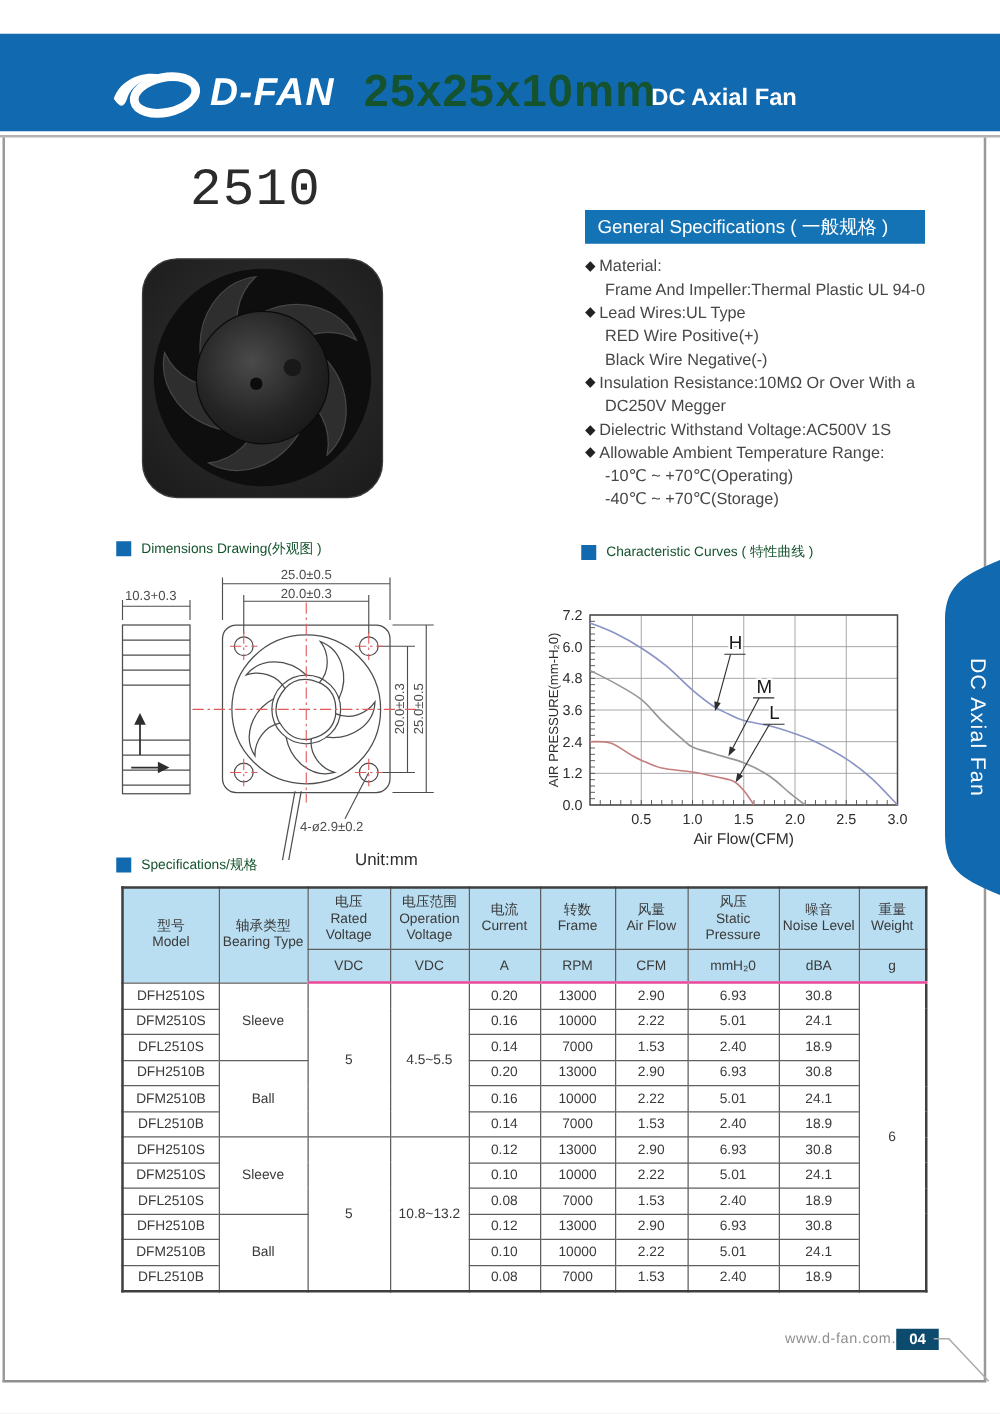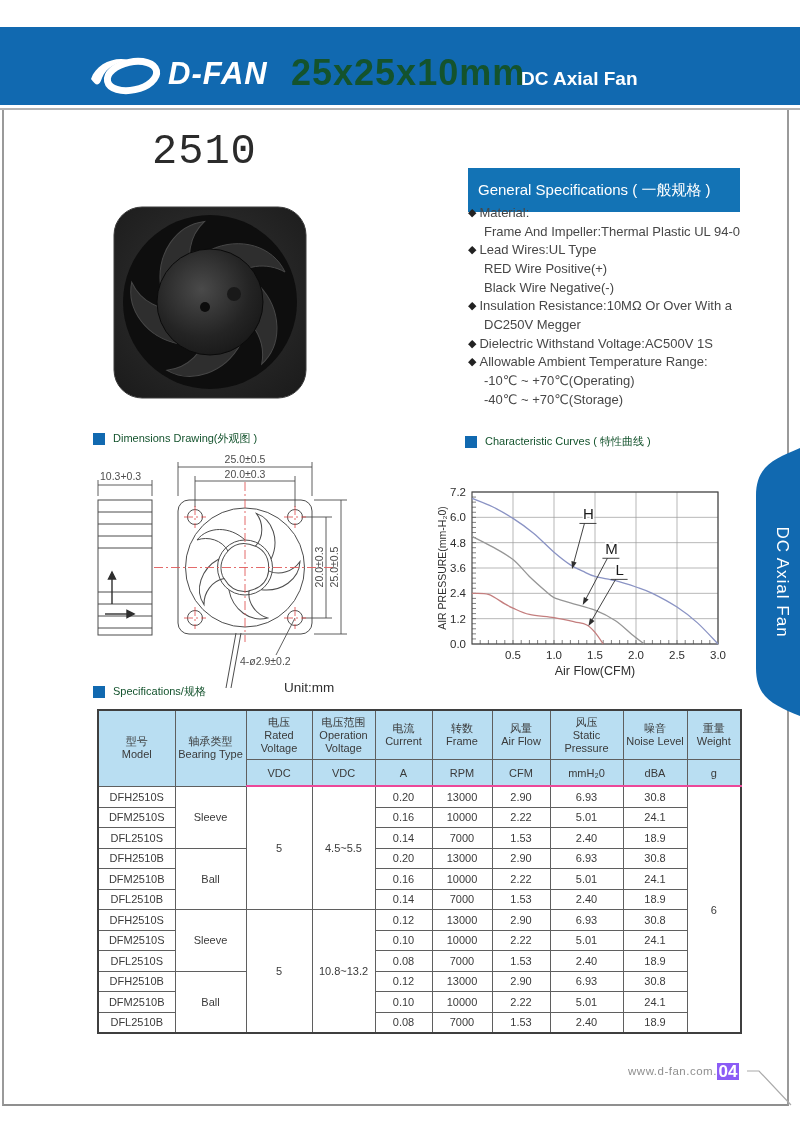--- a/index.html
+++ b/index.html
@@ -20,7 +20,7 @@
 
   .model-number{left:152px;top:128px;font-size:42px;color:#2b2b2b;letter-spacing:1px;font-family:Liberation Mono, monospace;}
 
-  .sec-bar{left:468px;top:168px;width:272px;height:44px;background:#1373b5;color:#fff;
+  .sec-bar{left:468px;top:168px;width:272px;height:27px;background:#1373b5;color:#fff;
            font-size:15px;display:flex;align-items:center;padding-left:10px;box-sizing:border-box;}
 
   .spec-list{left:468px;top:203px;width:305px;}

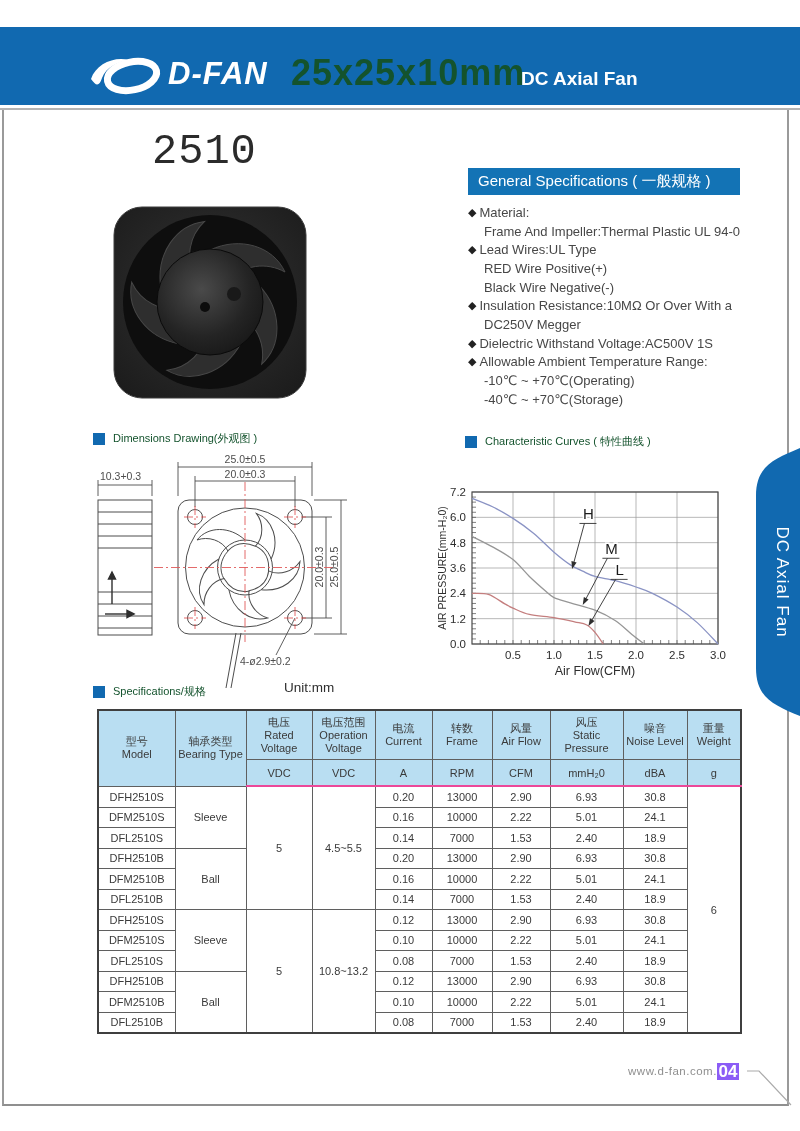--- a/index.html
+++ b/index.html
@@ -46,7 +46,7 @@
 
   
   .website{left:575px;top:1065px;width:155px;text-align:right;font-size:11.5px;color:#8f8f8f;letter-spacing:.5px;}
-  .page-badge{left:717px;top:1063px;width:22px;height:17px;background:#8b5cf6;color:#fff;font-size:17px;
+  .page-badge{left:717px;top:1063px;width:34px;height:17px;background:#0c4a6e;color:#fff;font-size:12px;
               font-weight:bold;text-align:center;line-height:17px;}
   svg text{font-family:"Liberation Sans","DejaVu Sans",sans-serif;}
 </style>

